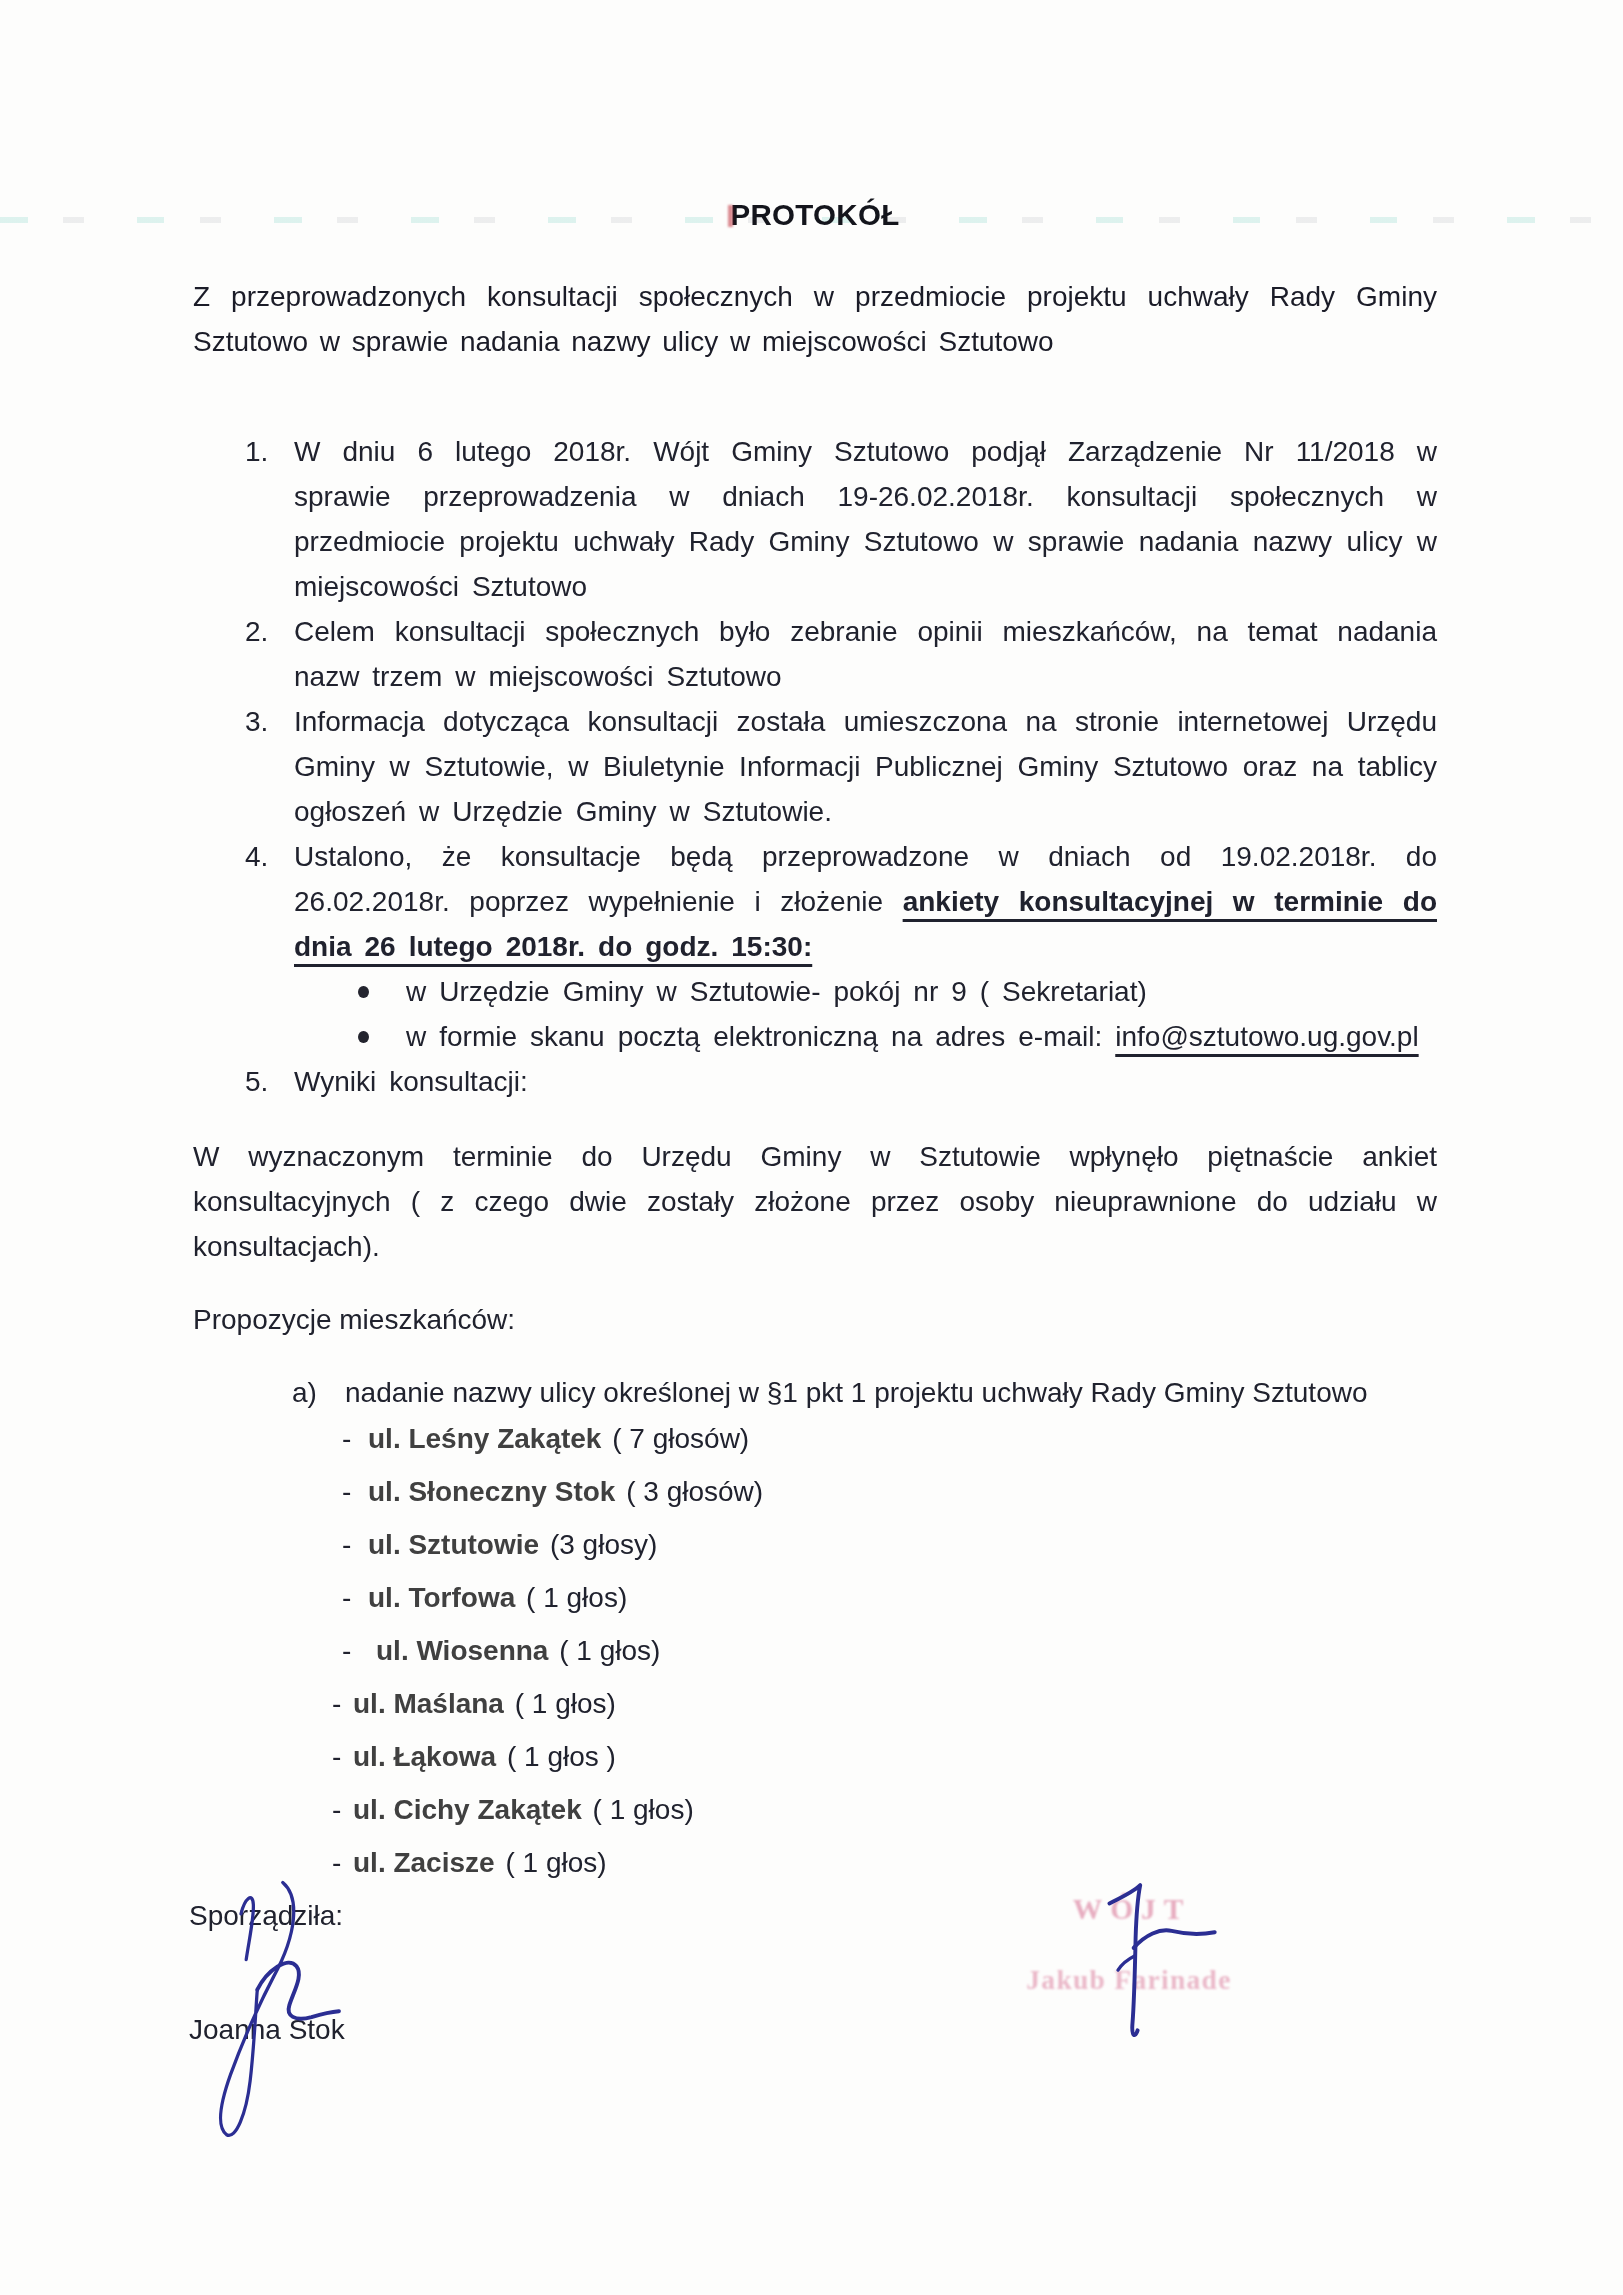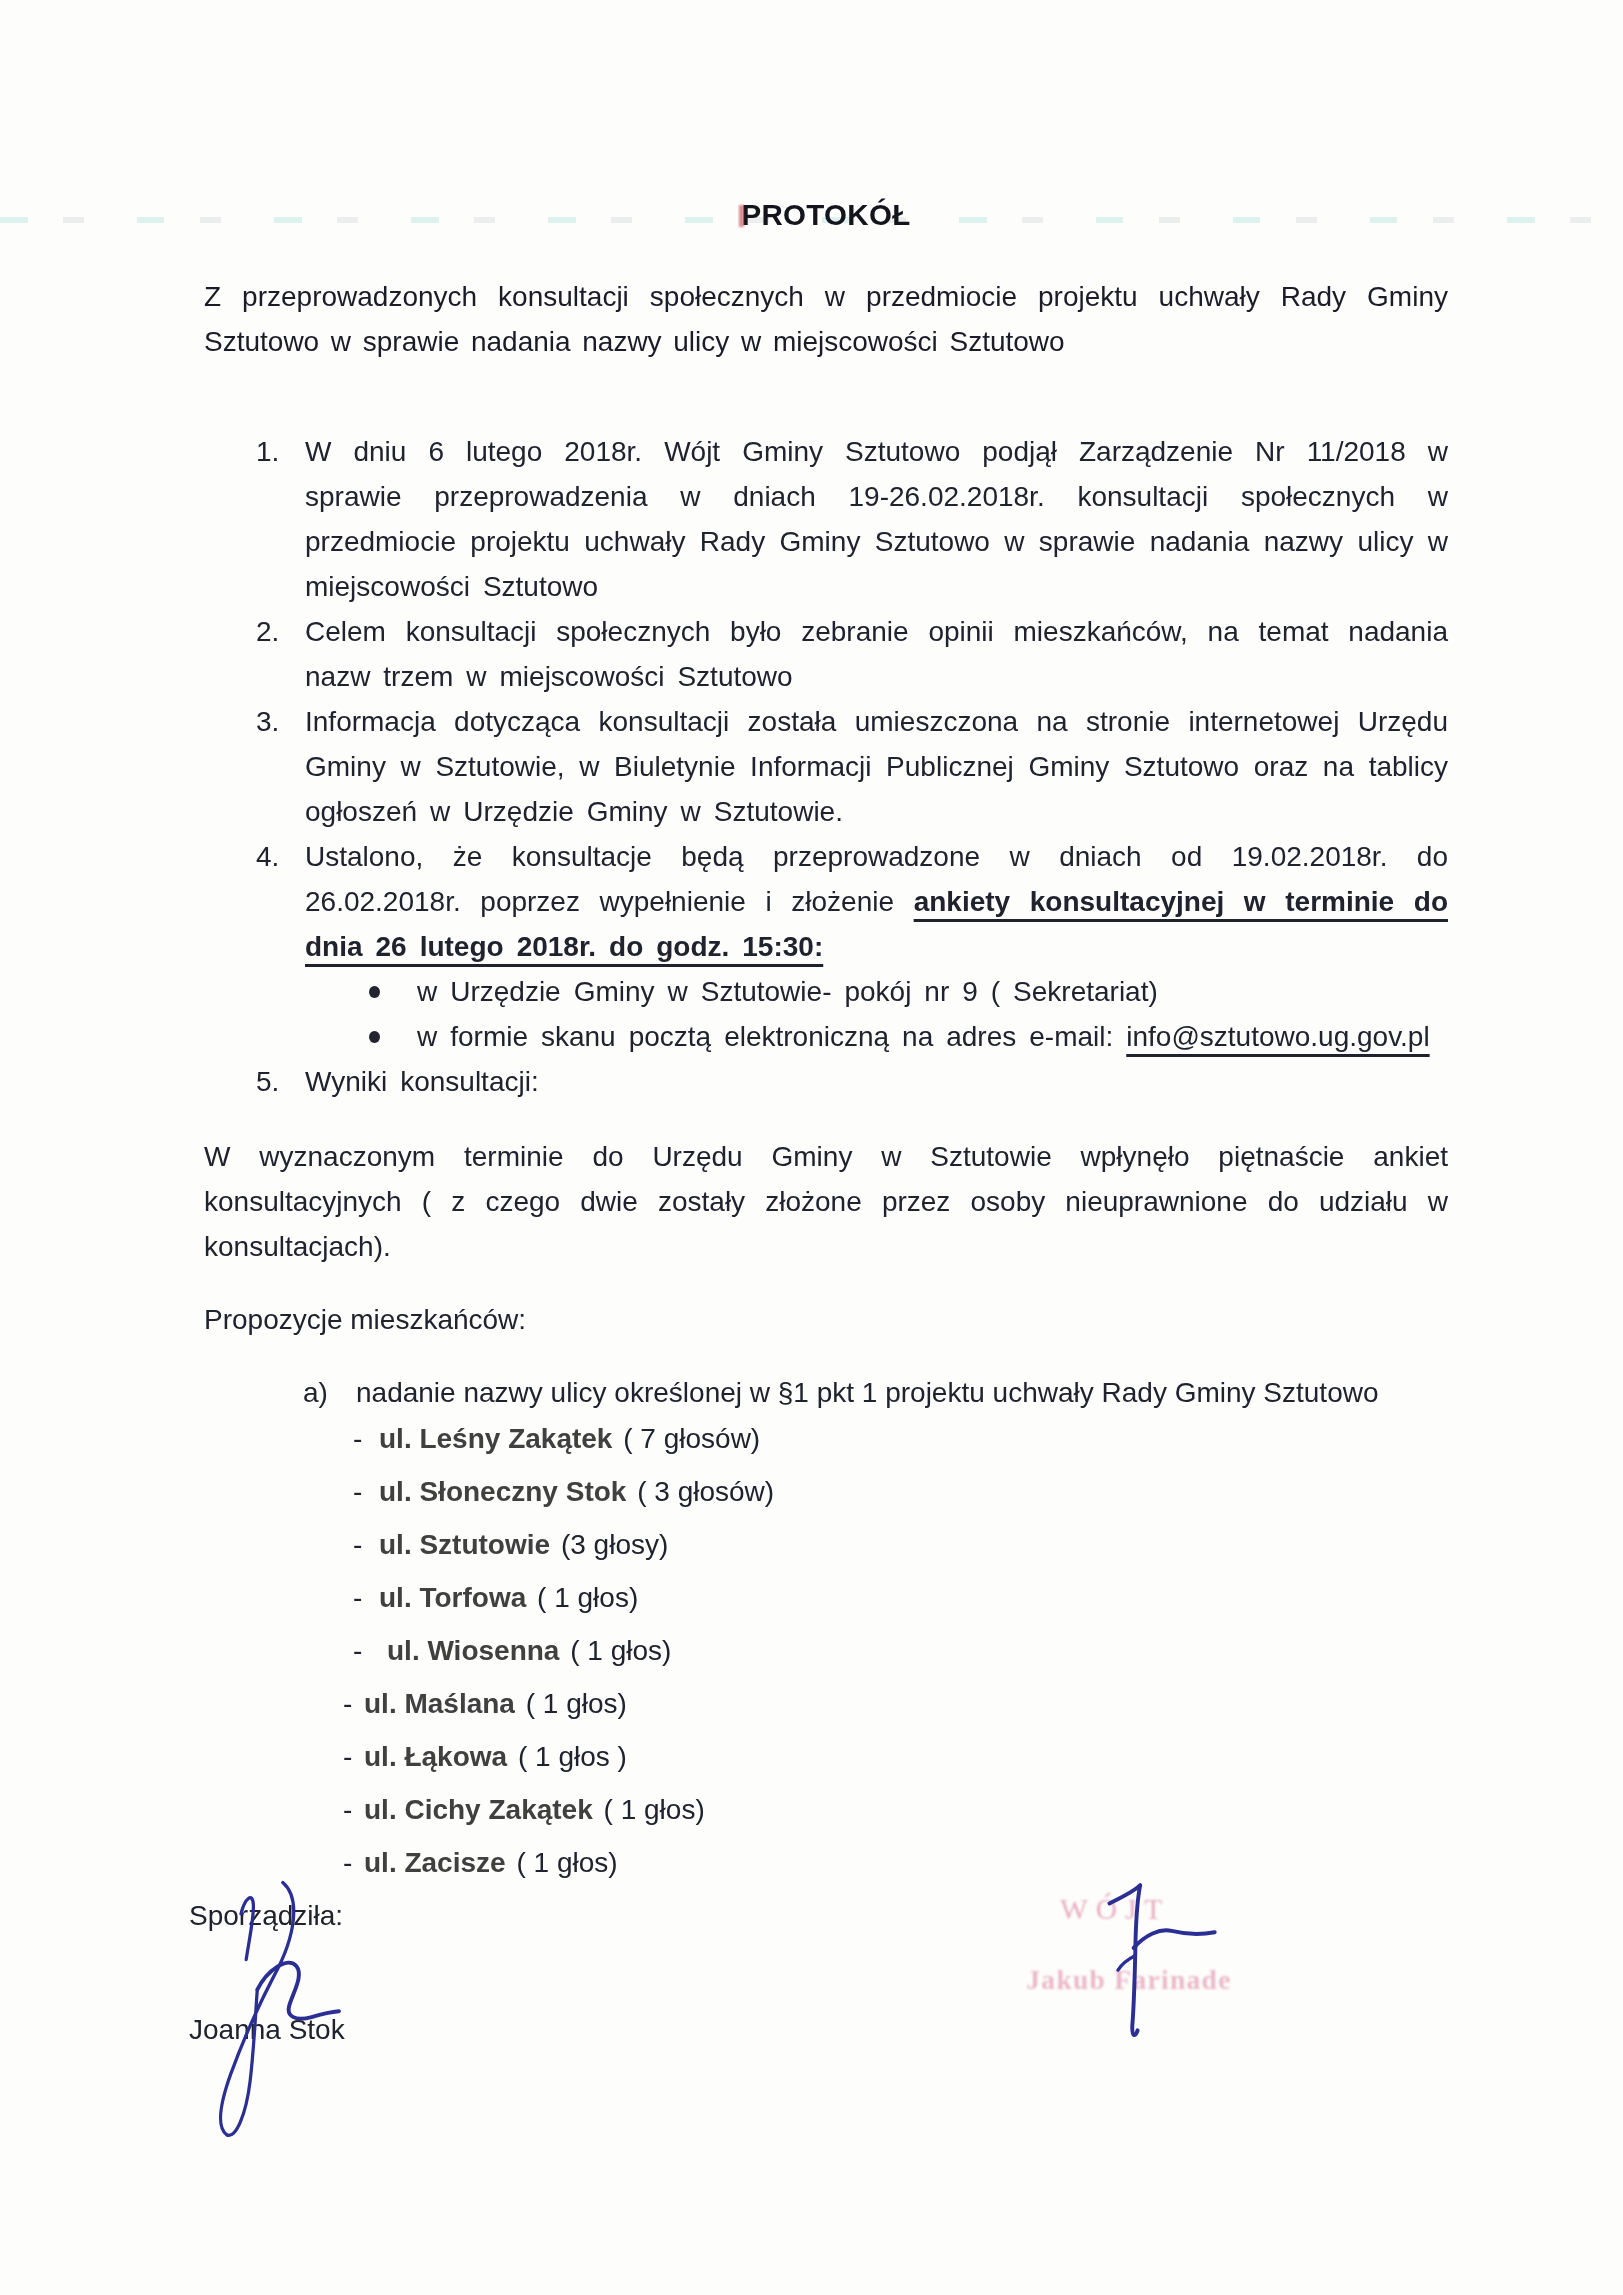--- a/index.html
+++ b/index.html
@@ -19,7 +19,7 @@
       rgba(140,145,155,0.18) 63px 84px, rgba(255,255,255,0) 84px 137px);
     opacity:.8;
   }
-  .content { position:absolute; left:204px; top:0; width:1244px; }
+  .content { position:absolute; left:193px; top:0; width:1244px; }
 
   .title-row { padding-top:198px; text-align:center; line-height:33px; }
   .title-wrap { position:relative; display:inline-block; }

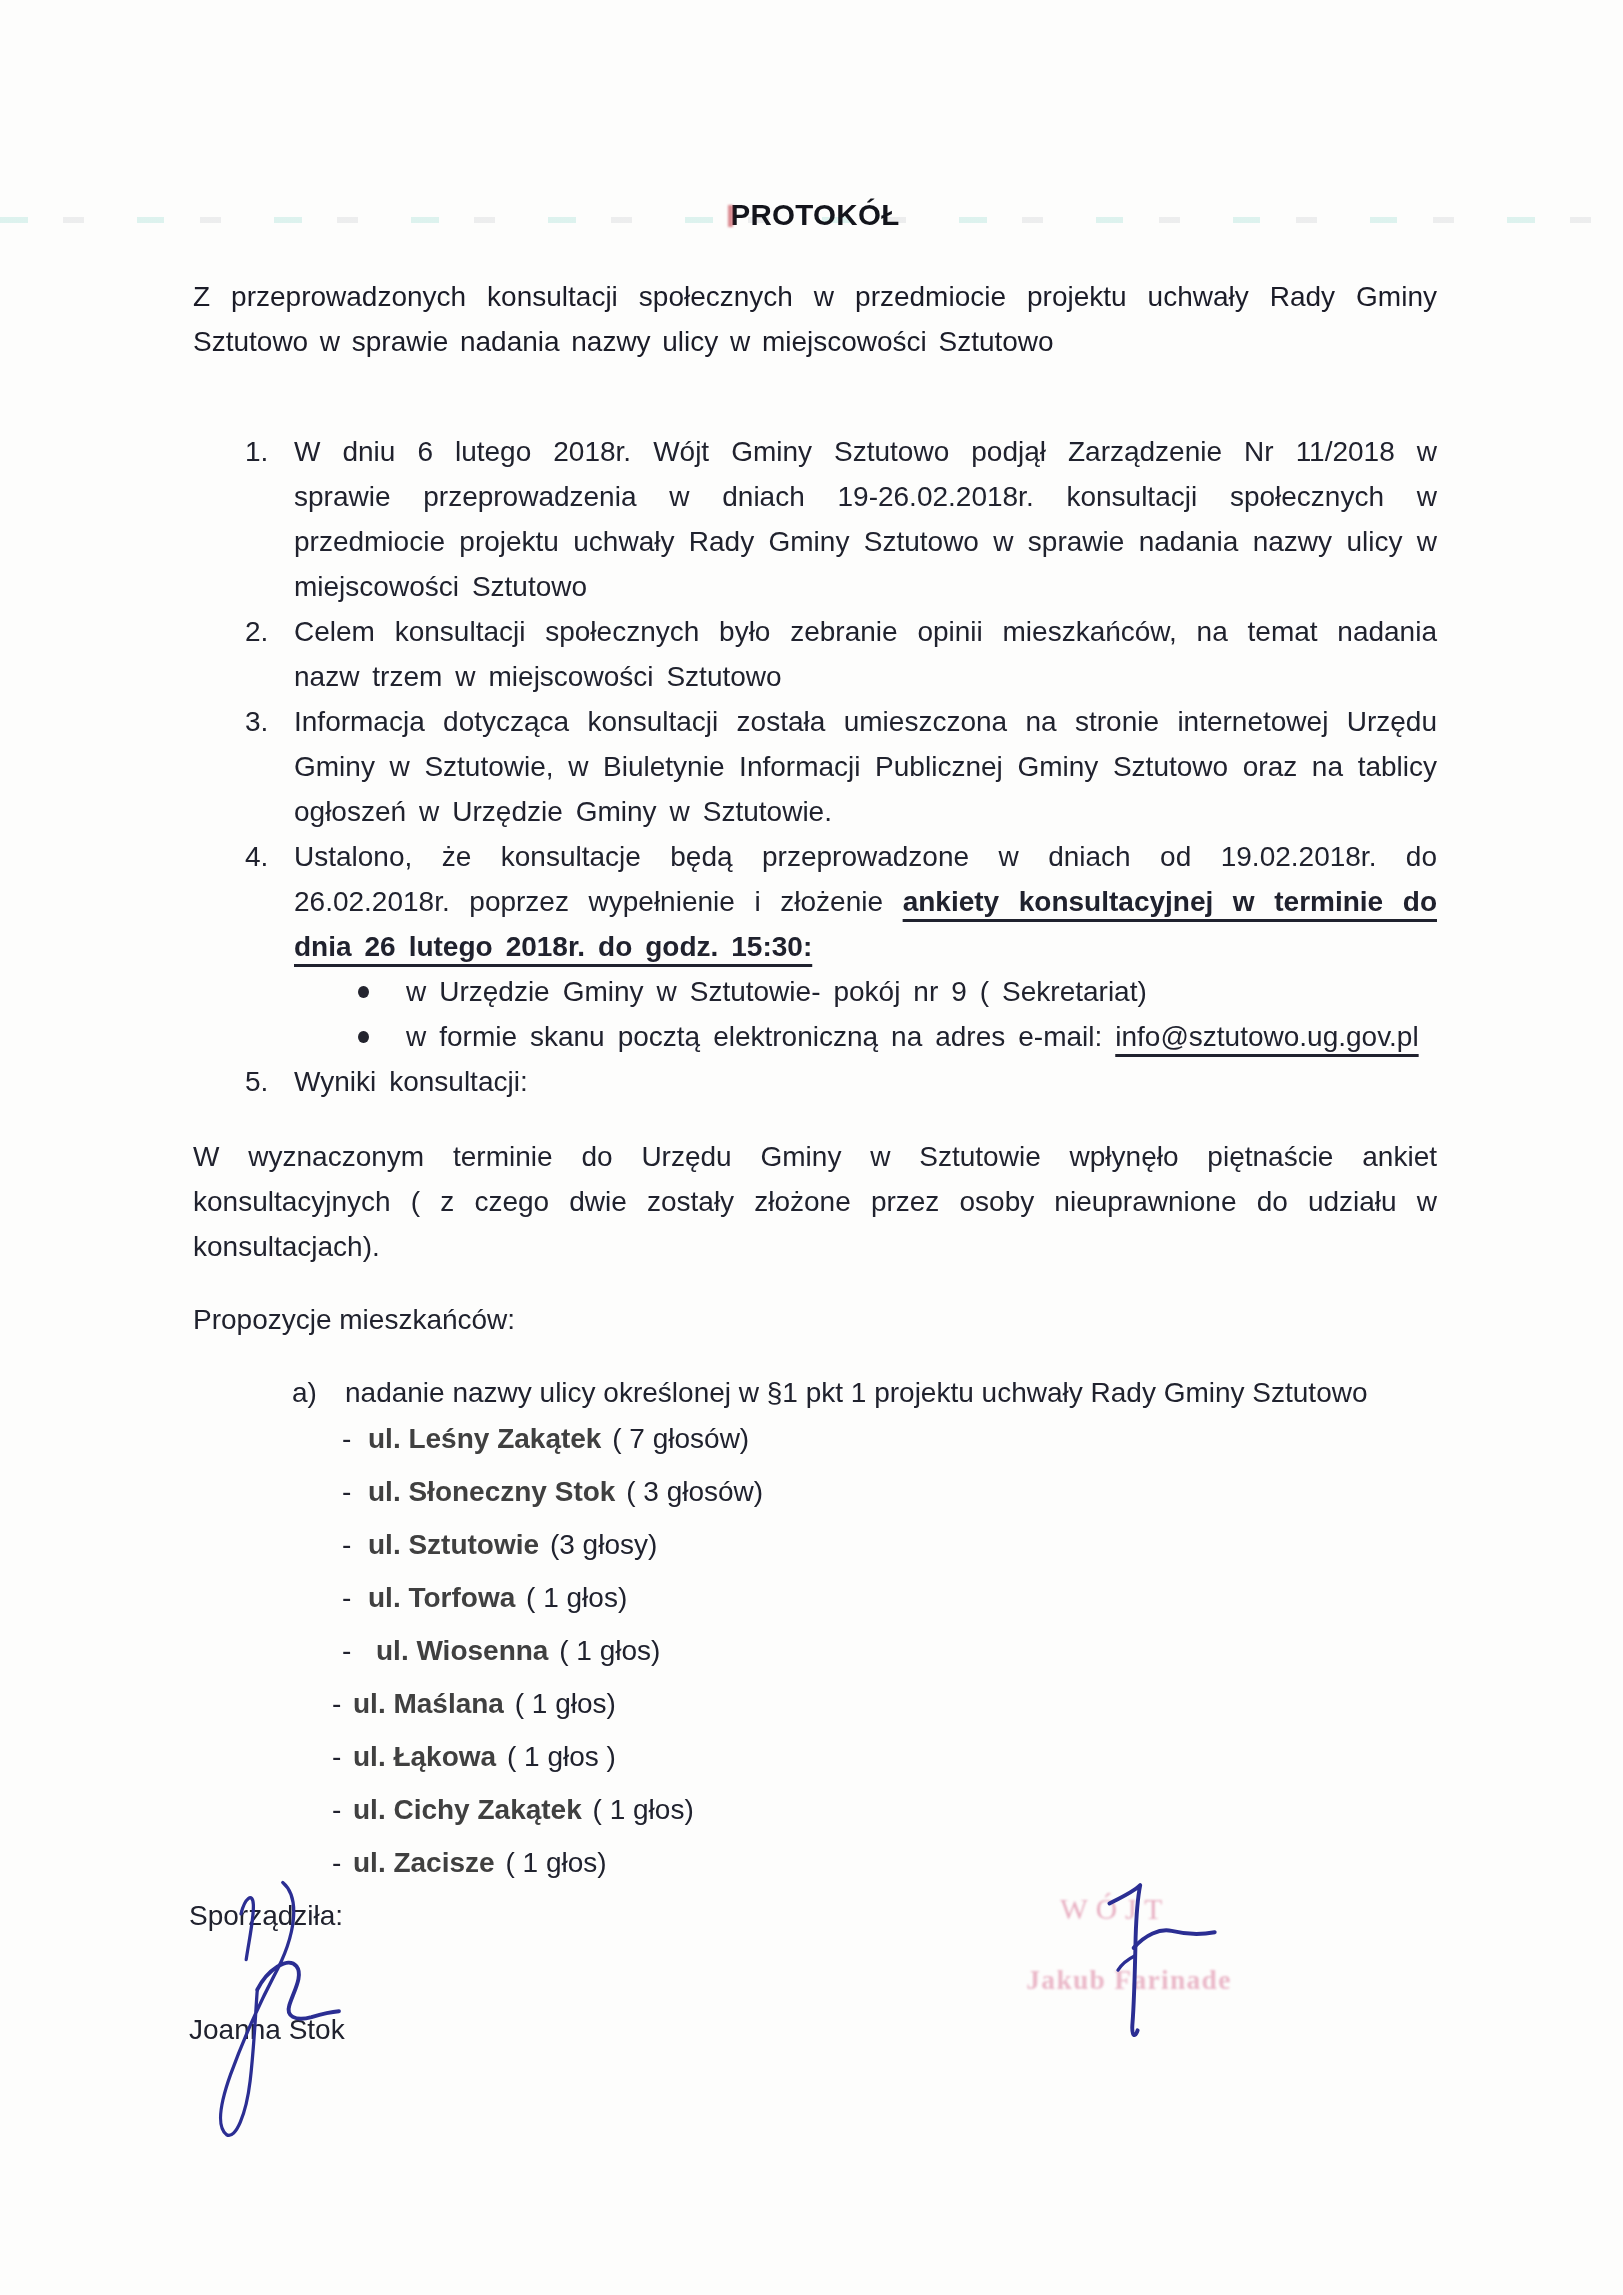--- a/index.html
+++ b/index.html
@@ -74,8 +74,8 @@
 
   
   .stamp-title {
-    position:absolute; left:1060px; top:1893px; width:144px; text-align:left;
-    font-family:"Liberation Serif", serif; font-weight:400; font-size:29.5px;
+    position:absolute; left:1060px; top:1893px; width:144px; text-align:center;
+    font-family:"Liberation Serif", serif; font-weight:700; font-size:29.5px;
     letter-spacing:7.9px; color:var(--stamp-pink,#df8ea9); opacity:.72; filter:blur(0.9px);
   }
   .stamp-name {

